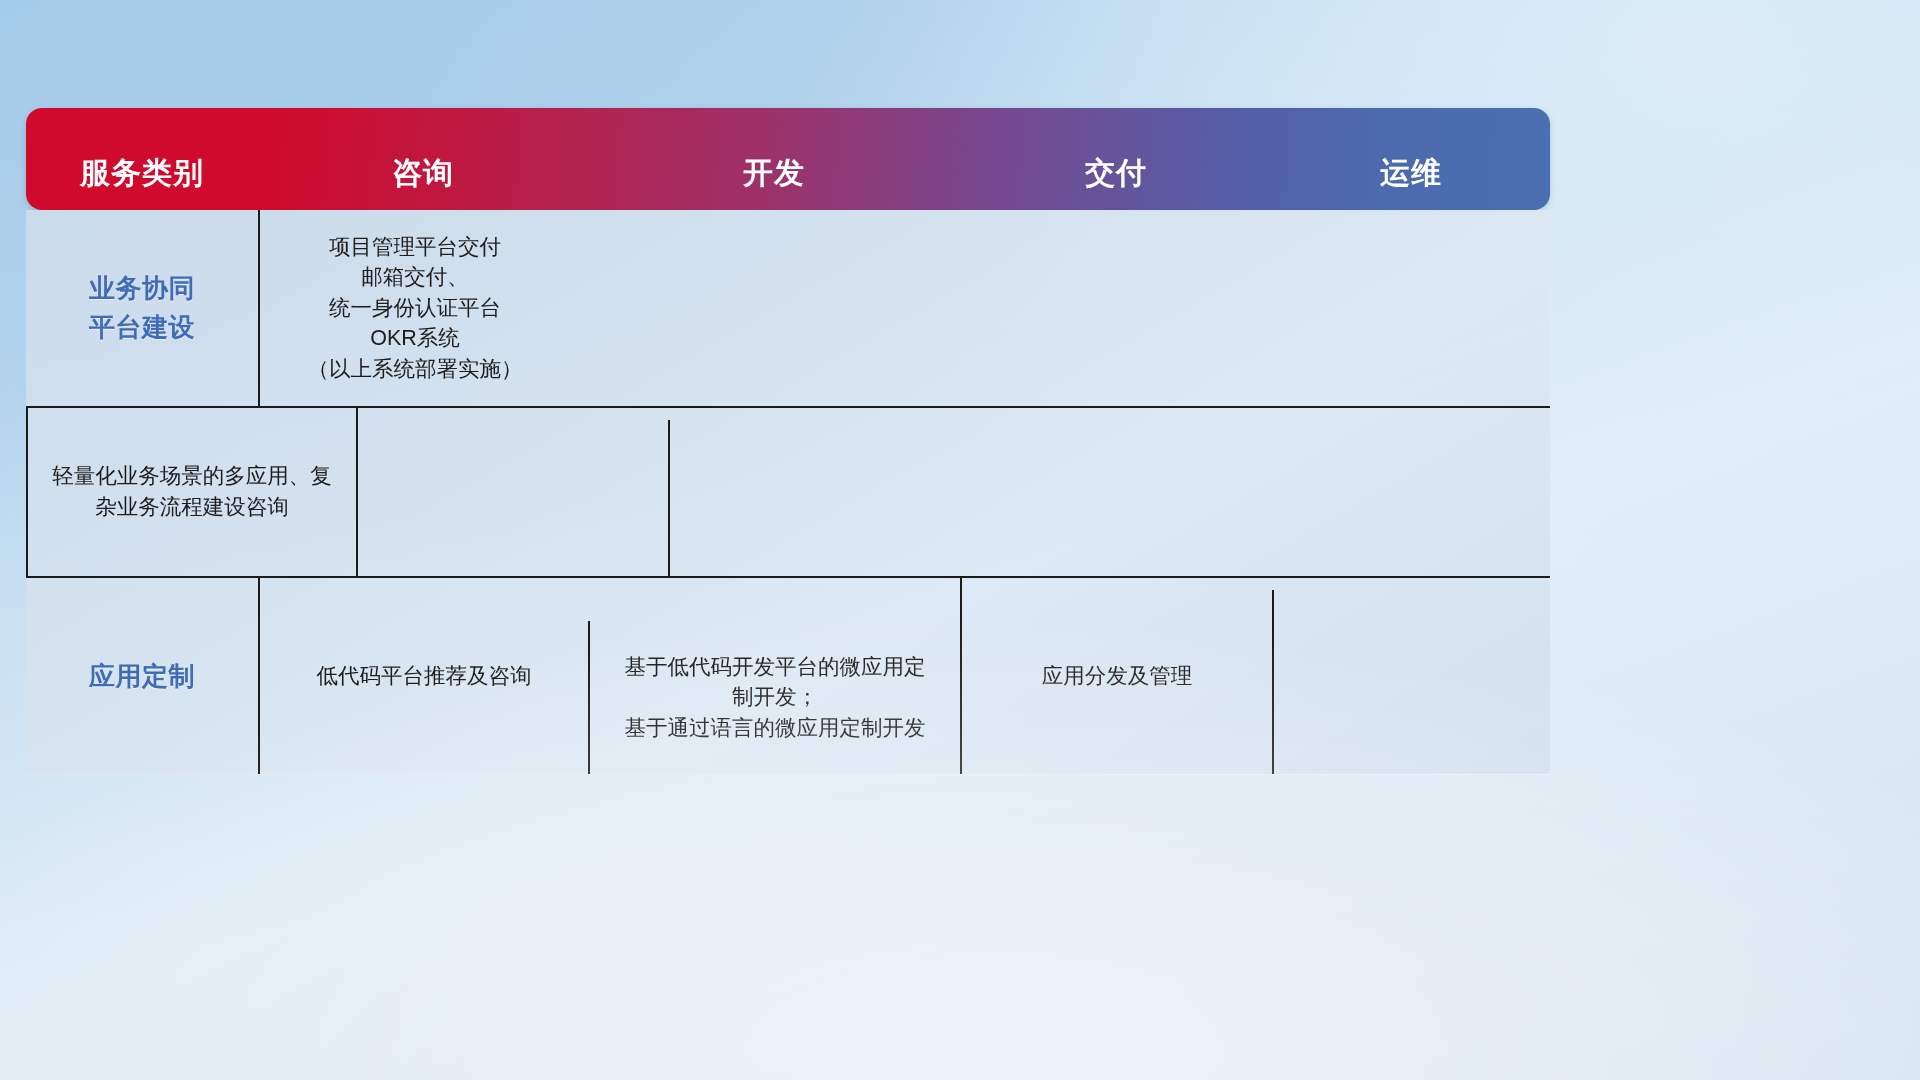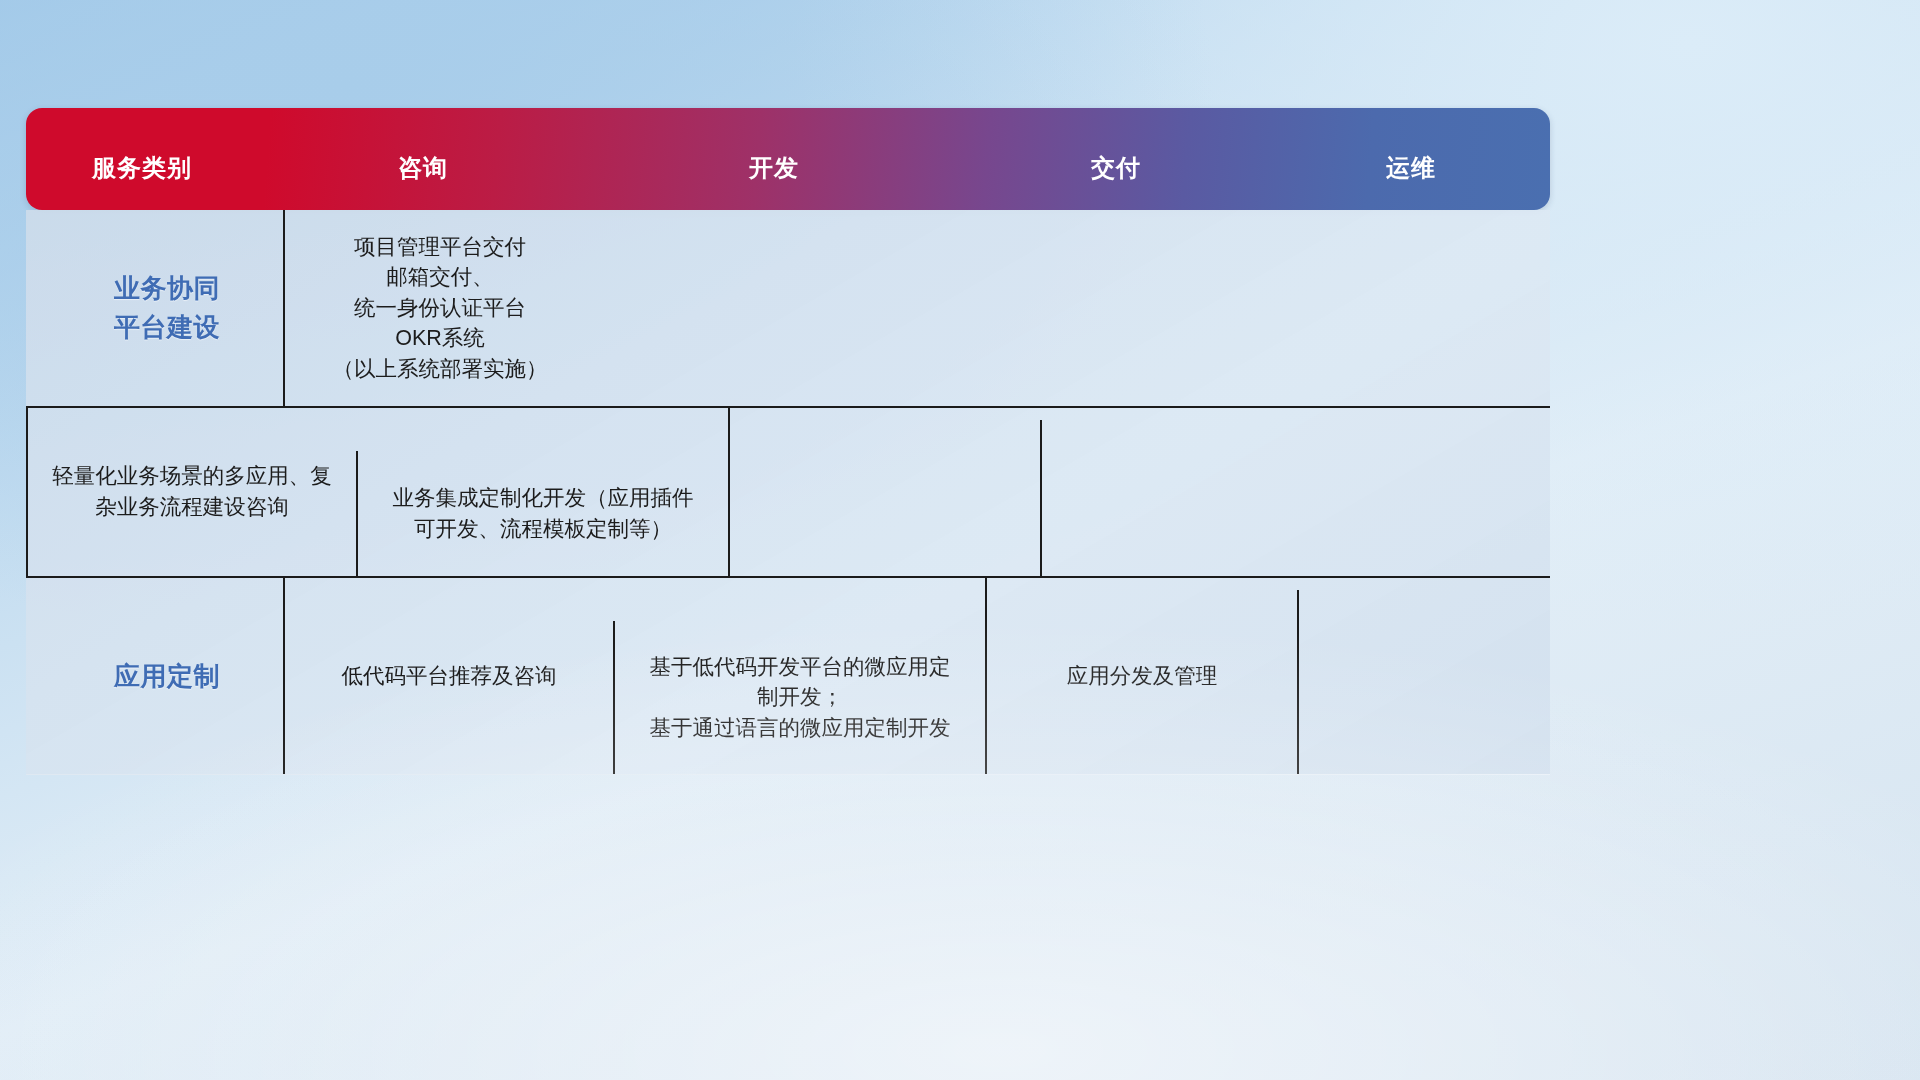--- a/index.html
+++ b/index.html
@@ -64,9 +64,9 @@
     display: flex;
     align-items: flex-end;
     justify-content: center;
-    padding-bottom: 26px;
+    padding-bottom: 16px;
     color: #ffffff;
-    font-size: 24px;
+    font-size: 30px;
     font-weight: bold;
     letter-spacing: 1px;
     white-space: nowrap;

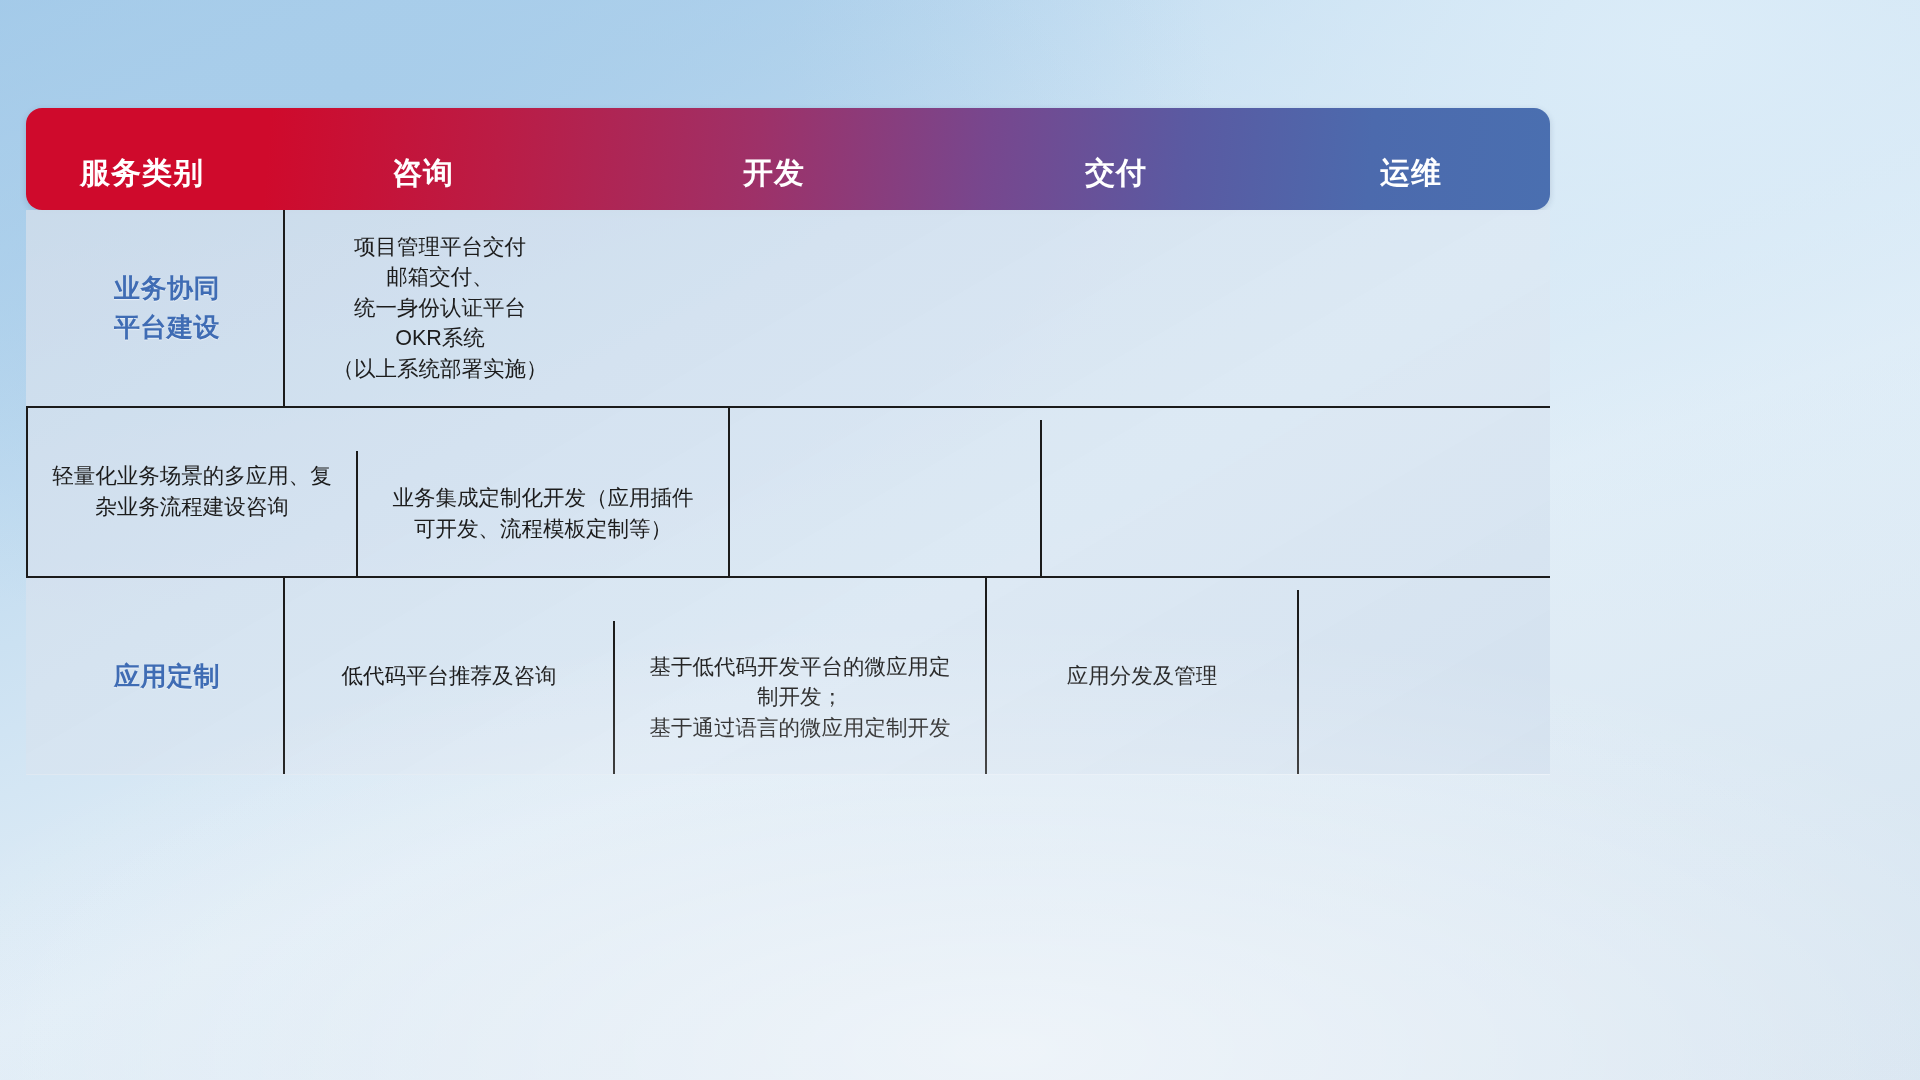--- a/index.html
+++ b/index.html
@@ -107,7 +107,6 @@
     line-height: 1.5;
     letter-spacing: 0.5px;
     text-shadow: 0 1px 1px rgba(255,255,255,0.55);
-    margin-left: 25px;
   }
   .td.c5 { border-left: 2px solid #1b1b1b; }
 

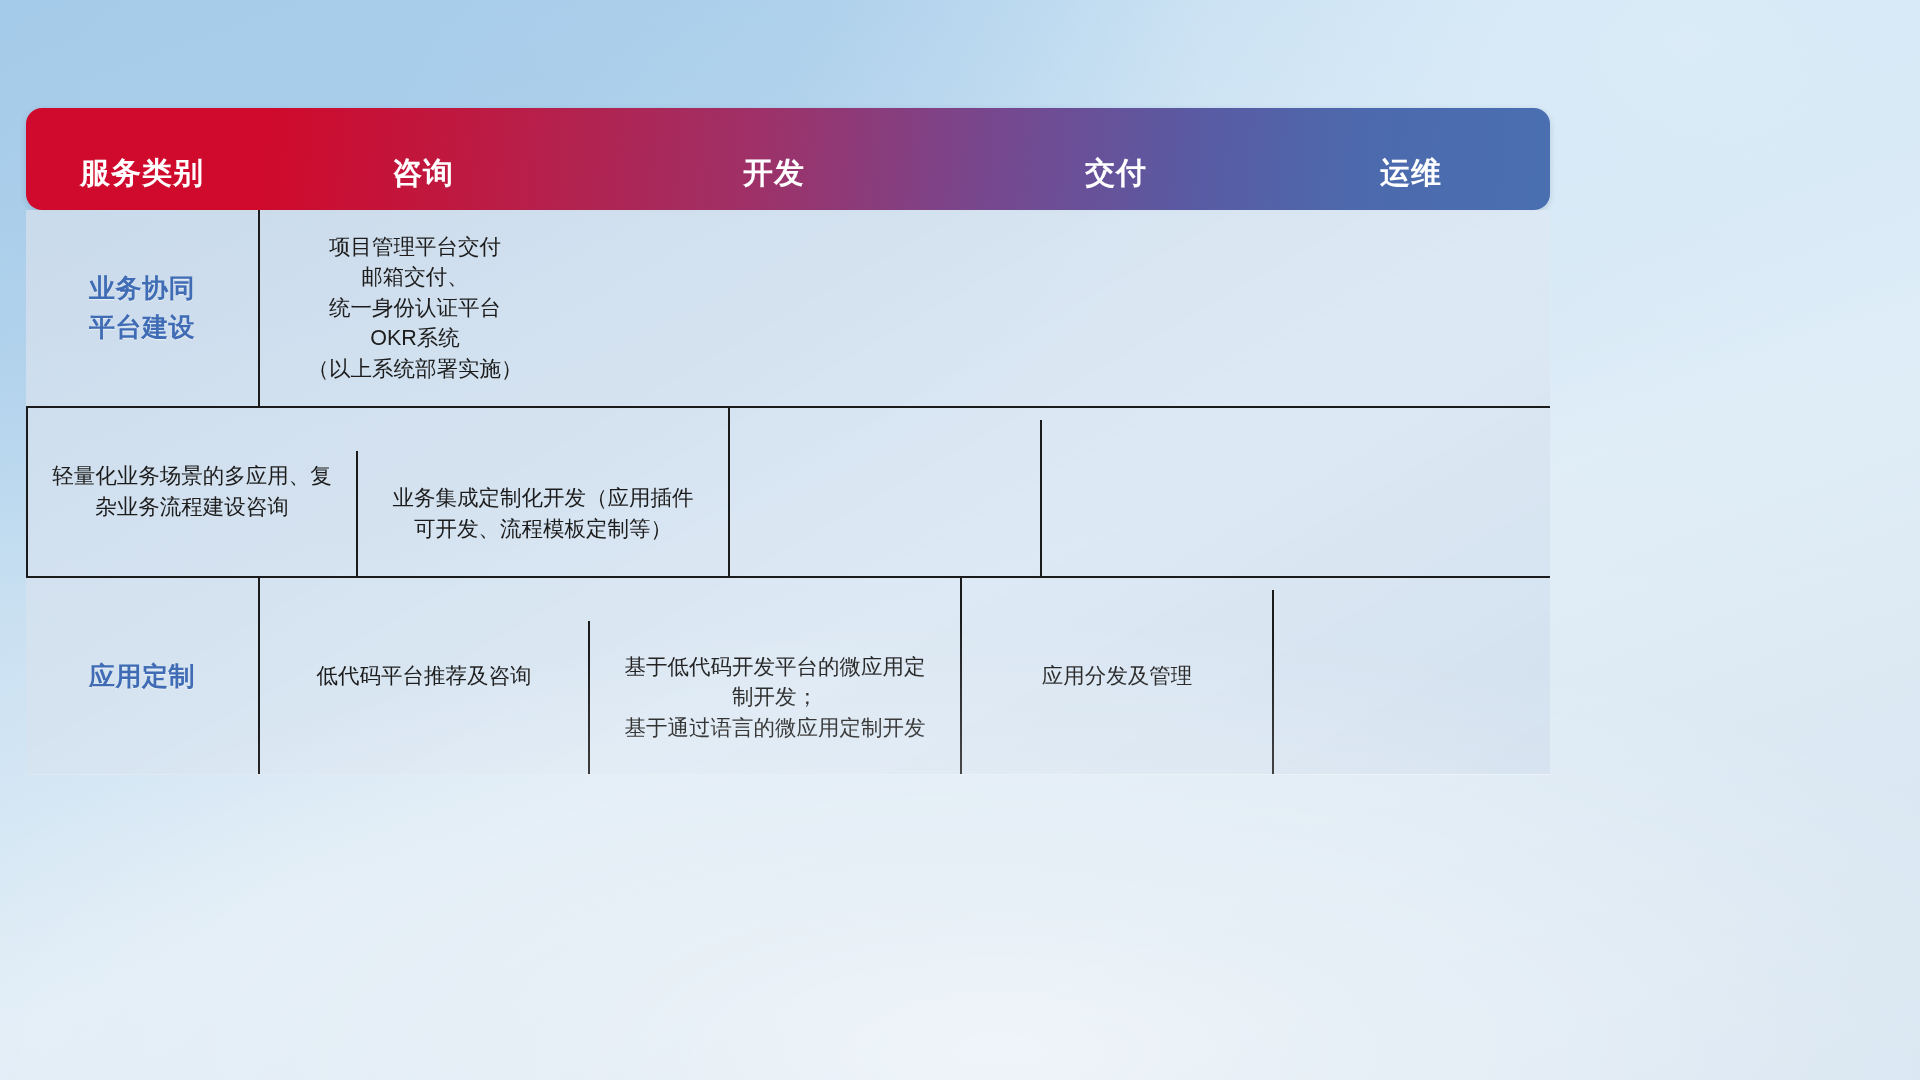--- a/index.html
+++ b/index.html
@@ -150,8 +150,6 @@
       <div class="tr row2">
         <div class="td col2">轻量化业务场景的多应用、复
 杂业务流程建设咨询</div>
-        <div class="td col3">业务集成定制化开发（应用插件
-可开发、流程模板定制等）</div>
         <div class="td col4"></div>
         <div class="td c5 col5"></div>
       </div>

